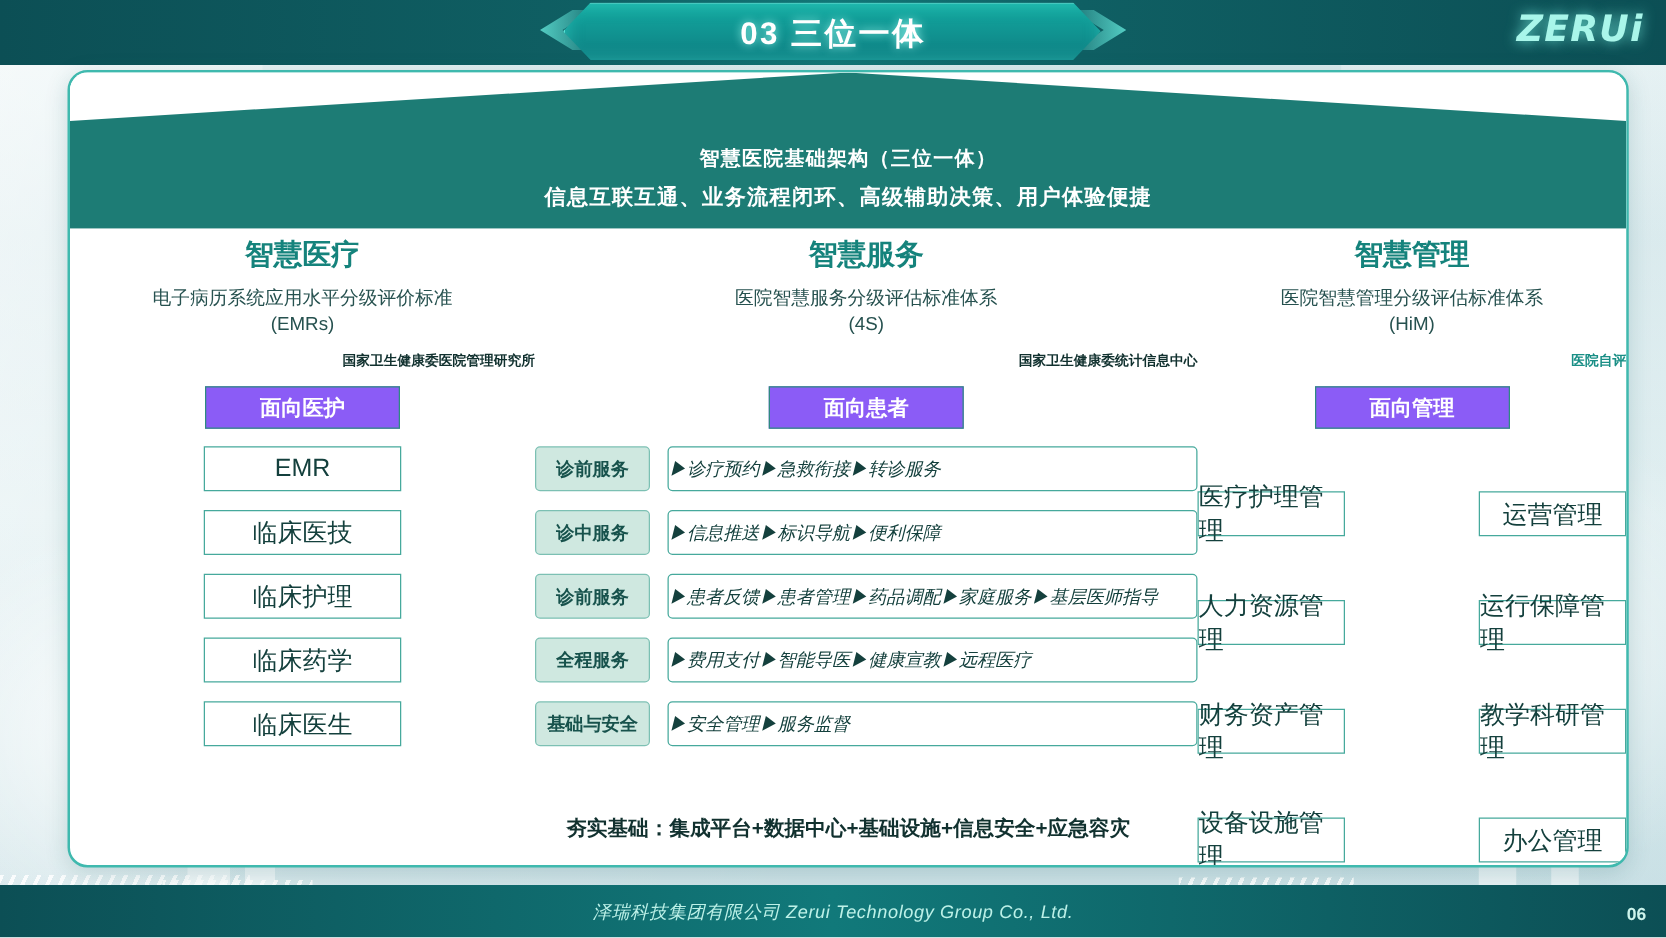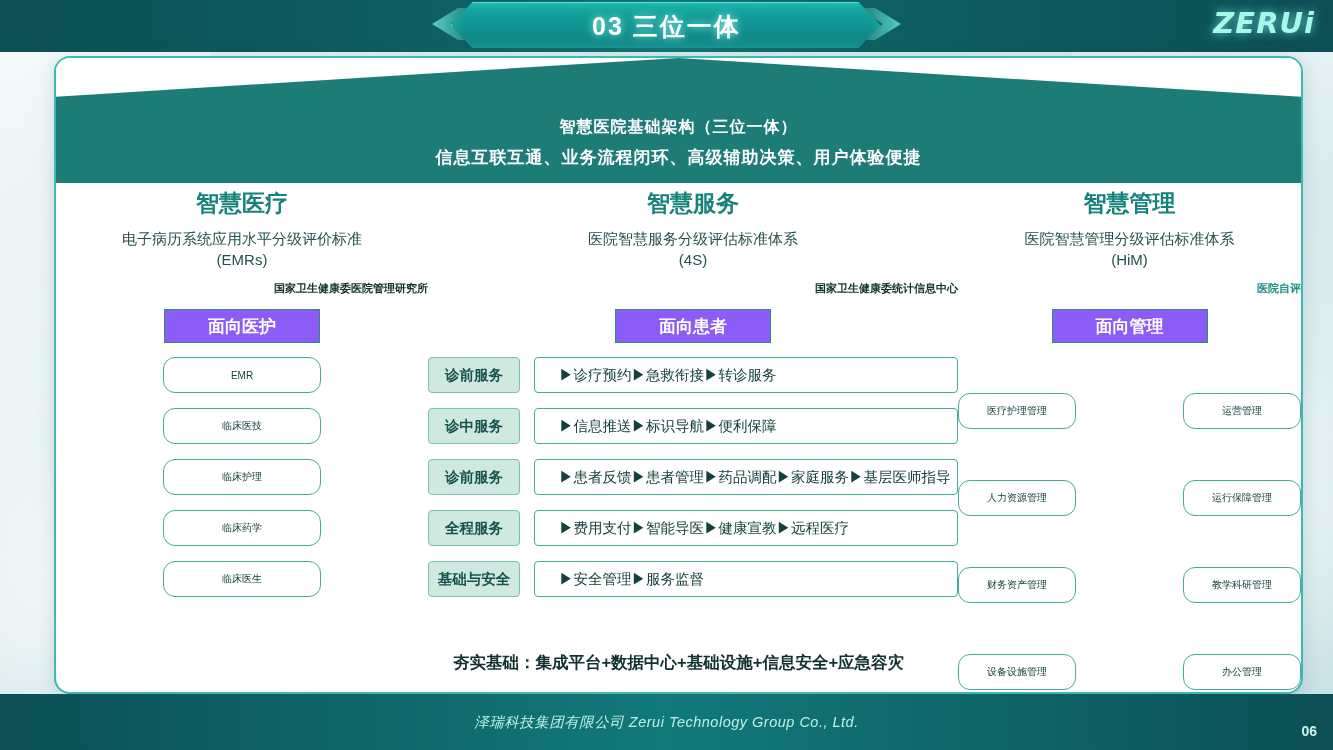--- a/index.html
+++ b/index.html
@@ -130,9 +130,9 @@
   .list { margin-top: 14px; }
   .pill {
     box-sizing: border-box;
-    height: 36px; border: 1px solid #46a99c; border-radius: 12px;
-    display: flex; align-items: center; justify-content: center;
-    font-size: 10px; color: #14403d; background: #ffffff;
+    height: 36px; border: 1px solid #46a99c; border-radius: 0;
+    display: flex; align-items: center; justify-content: center;
+    font-size: 20px; color: #14403d; background: #ffffff;
     margin-bottom: 15px;
   }
   .col-1 .pill { width: 158px; margin-left: auto; margin-right: auto; }

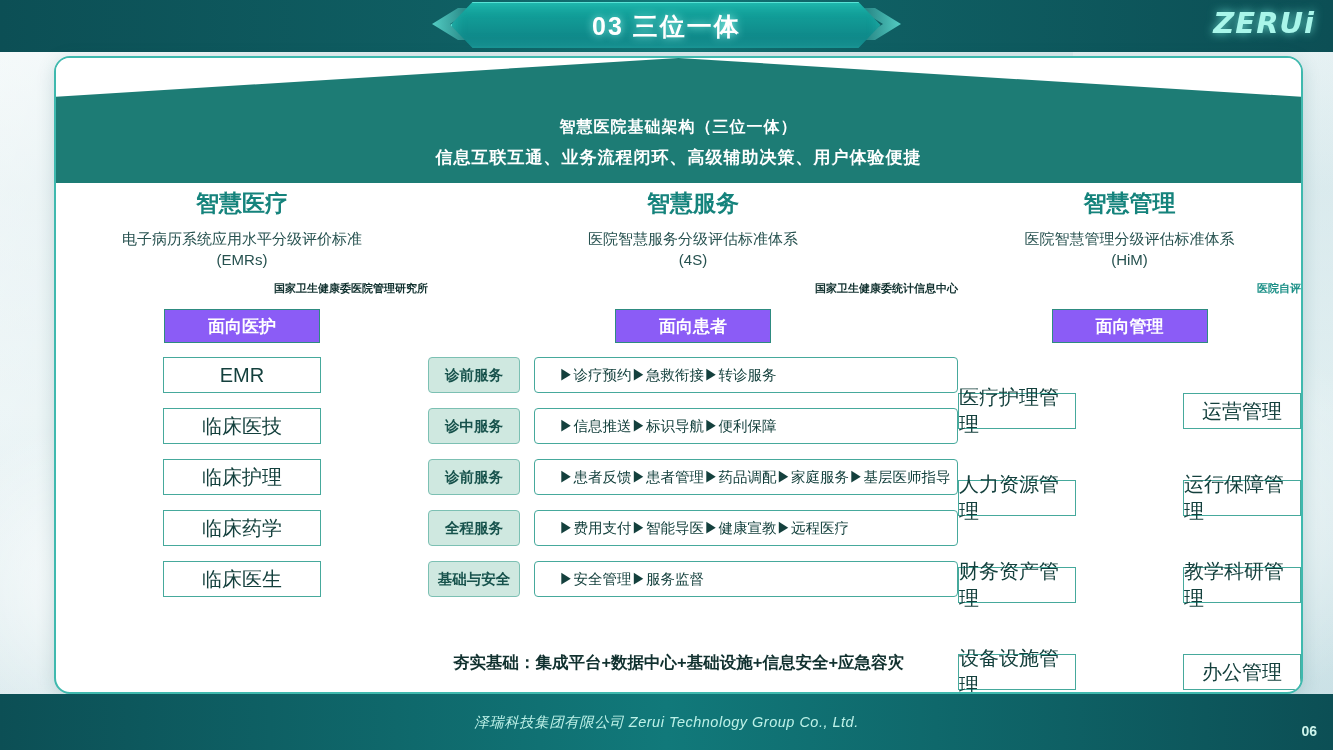--- a/index.html
+++ b/index.html
@@ -147,8 +147,8 @@
   .desc {
     box-sizing: border-box;
     flex: 1; height: 36px; border: 1px solid #46a99c; border-radius: 4px;
-    display: flex; align-items: center; padding-left: 24px;
-    font-size: 14.5px; color: #14403d; background: #ffffff;
+    display: flex; align-items: center; padding-left: 0;
+    font-size: 14.5px; color: #14403d; background: #ffffff; font-style: italic;
   }
   .grid2 { display: flex; flex-wrap: wrap; justify-content: space-between; }
   .grid2 .pill { width: 118px; margin-top: 36px; }

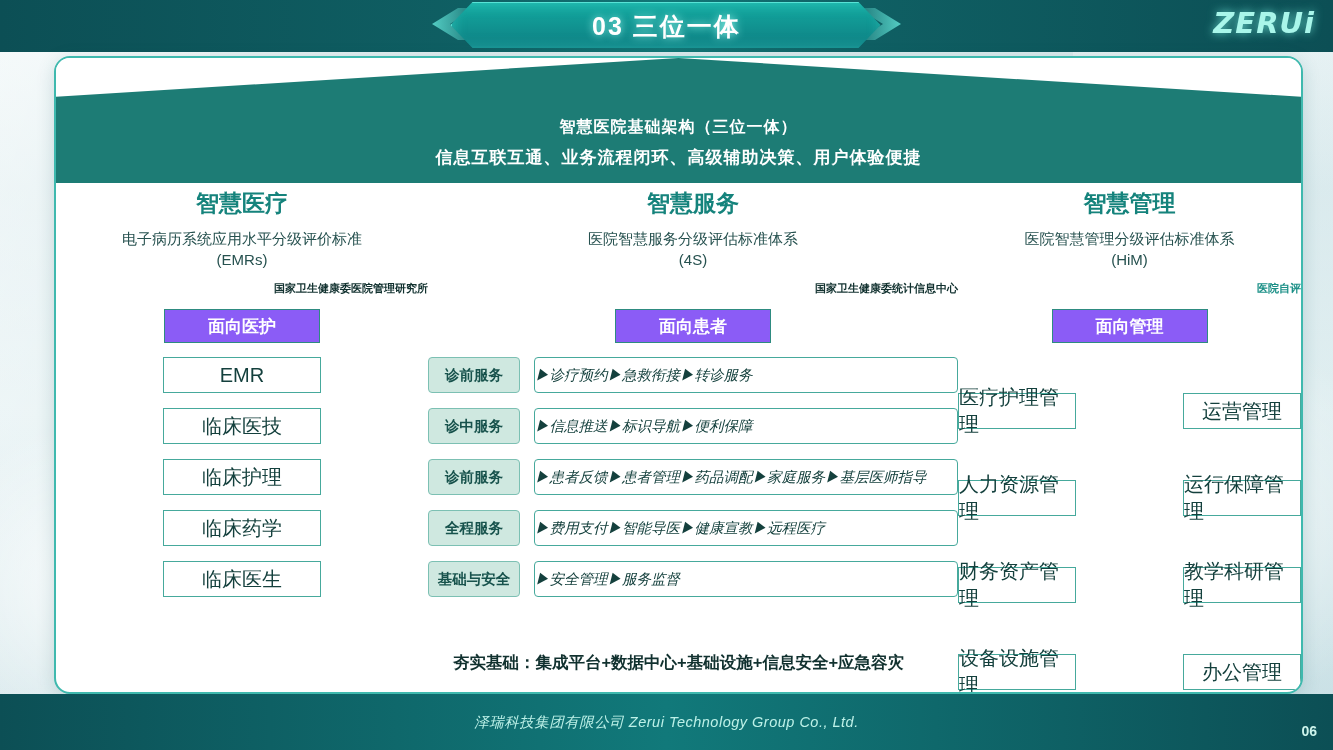--- a/index.html
+++ b/index.html
@@ -159,7 +159,7 @@
   }
   
   .bottombar {
-    position: absolute; left: 0; bottom: 0; width: 1333px; height: 56px;
+    position: absolute; left: 0; bottom: 0; width: 1333px; height: 42px;
     background: linear-gradient(90deg, #0c4f55 0%, #11797a 50%, #0c4f55 100%);
     display: flex; align-items: center; justify-content: center;
   }

